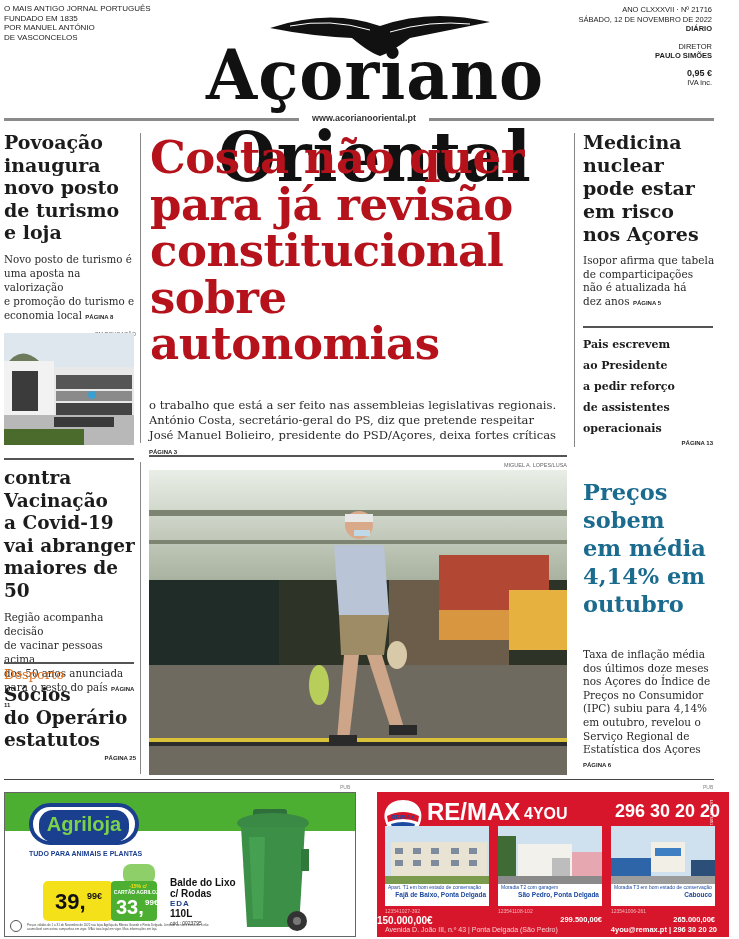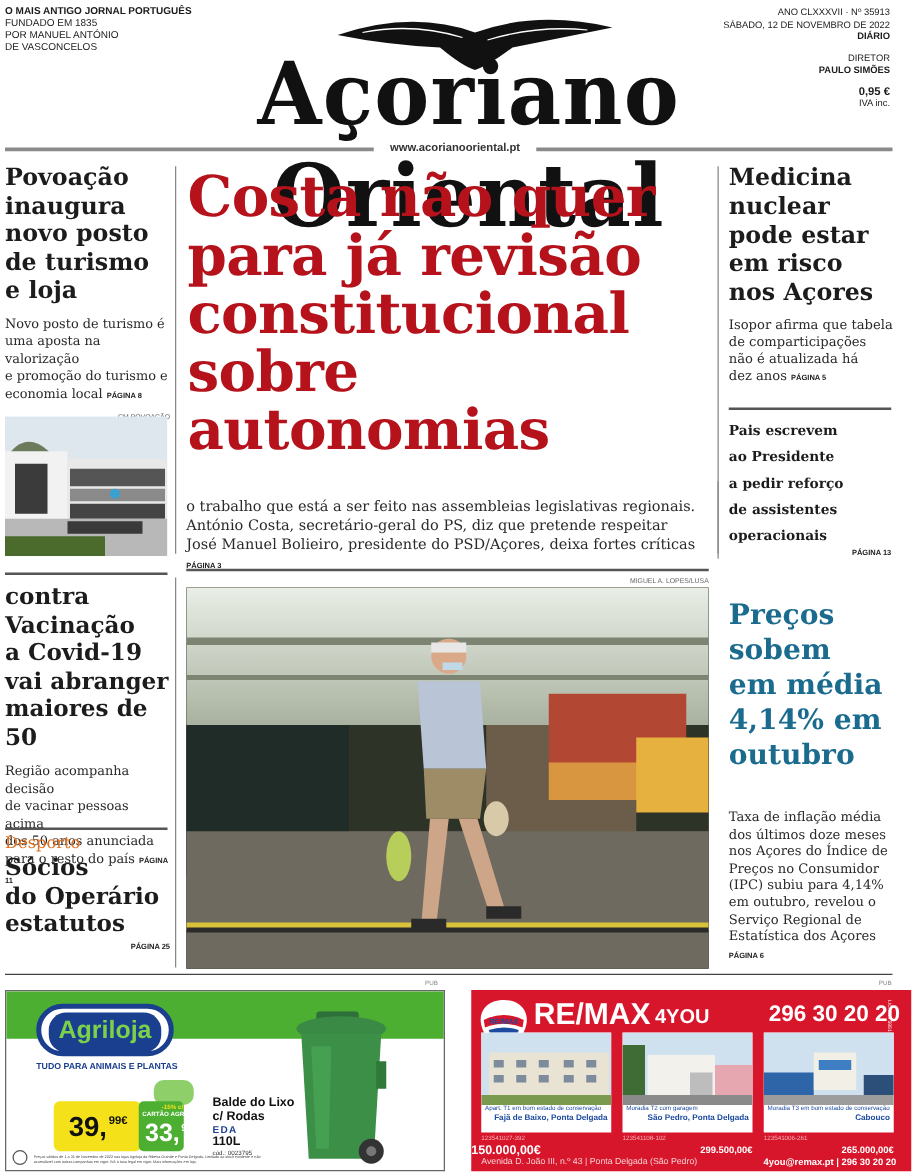--- a/index.html
+++ b/index.html
@@ -11,7 +11,7 @@
 
   
   .mast-left { left: 4px; top: 4px; font-size: 8px; line-height: 9.5px; }
-  .mast-left .b { font-weight: bold; }
+  .mast-left .b { font-weight: normal; }
   .mast-right { right: 27px; top: 5px; font-size: 7.5px; line-height: 9.5px; text-align: right; }
   .mast-right .b { font-weight: bold; }
   .logo { left: 70px; top: 18px; width: 610px; height: 95px; }

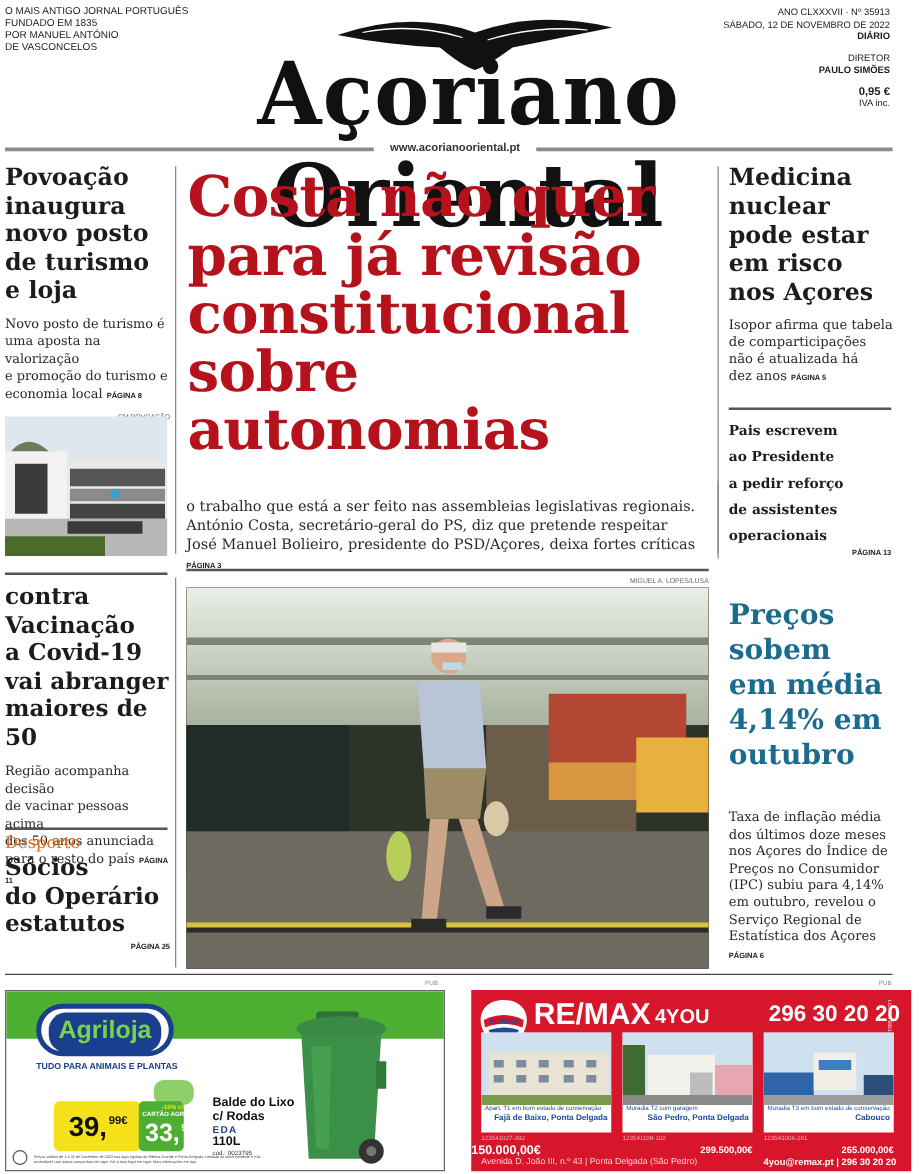--- a/index.html
+++ b/index.html
@@ -61,7 +61,7 @@
 </div>
 
 <div class="abs mast-right sans">
-  <div>ANO CLXXXVII · Nº 35913</div>
+  <div>ANO CLXXXVII · Nº 21716</div>
   <div>SÁBADO, 12 DE NOVEMBRO DE 2022</div>
   <div class="b">DIÁRIO</div>
   <div style="height:8px"></div>

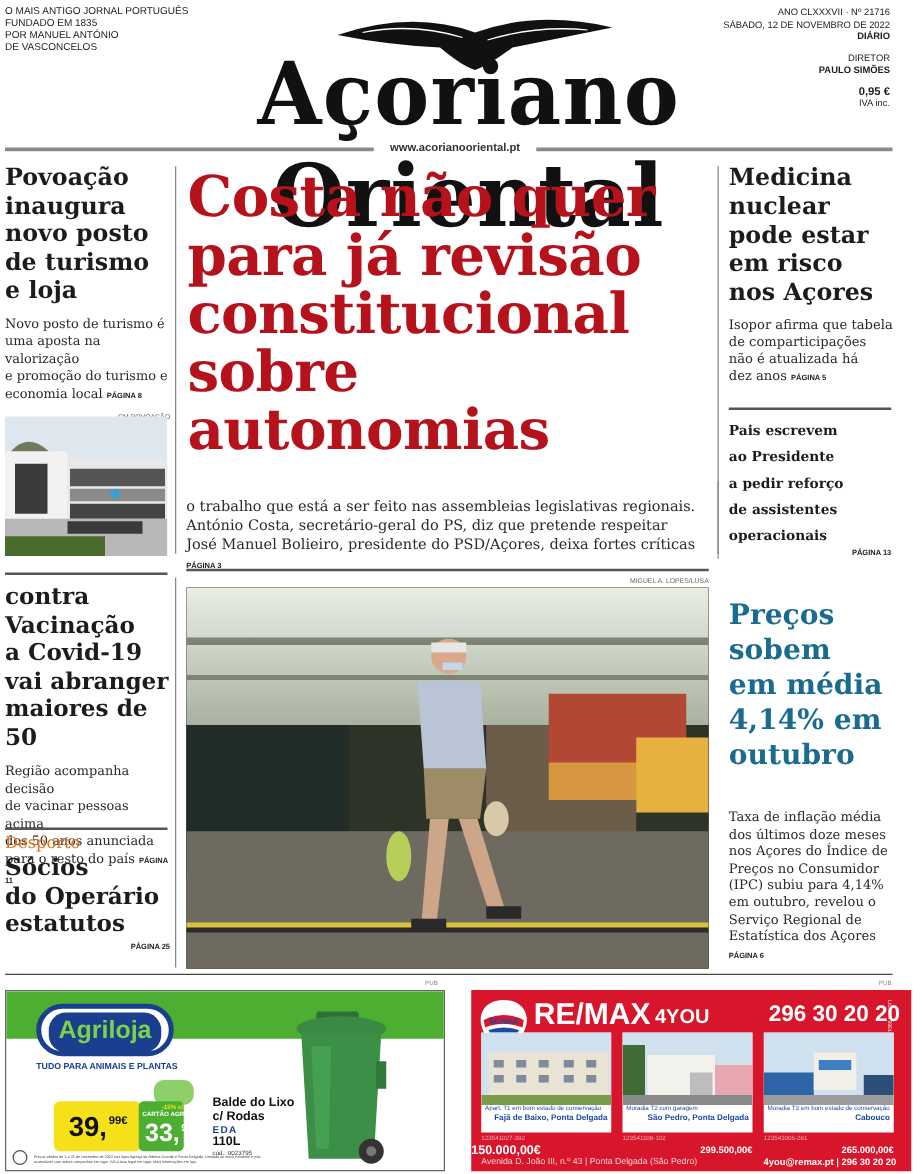--- a/index.html
+++ b/index.html
@@ -261,7 +261,7 @@
     <span class="sans" style="position:absolute;left:12px;top:8px;font-size:22px;font-weight:bold;color:#111">39,</span>
     <span class="sans" style="position:absolute;left:44px;top:10px;font-size:9px;font-weight:bold;color:#111">99€</span>
   </div>
-  <div style="position:absolute;left:106px;top:88px;width:36px;height:40px;background:#4caf32;border-radius:4px">
+  <div style="position:absolute;left:106px;top:88px;width:46px;height:40px;background:#4caf32;border-radius:4px">
     <div class="sans" style="position:absolute;left:0;top:2px;width:54px;text-align:center;font-size:5px;font-weight:bold;color:#f5e11a">-15% c/</div>
     <div class="sans" style="position:absolute;left:0;top:8px;width:54px;text-align:center;font-size:5px;font-weight:bold;color:#fff">CARTÃO AGRILOJA</div>
     <span class="sans" style="position:absolute;left:5px;top:15px;font-size:20px;font-weight:bold;color:#fff">33,</span>

